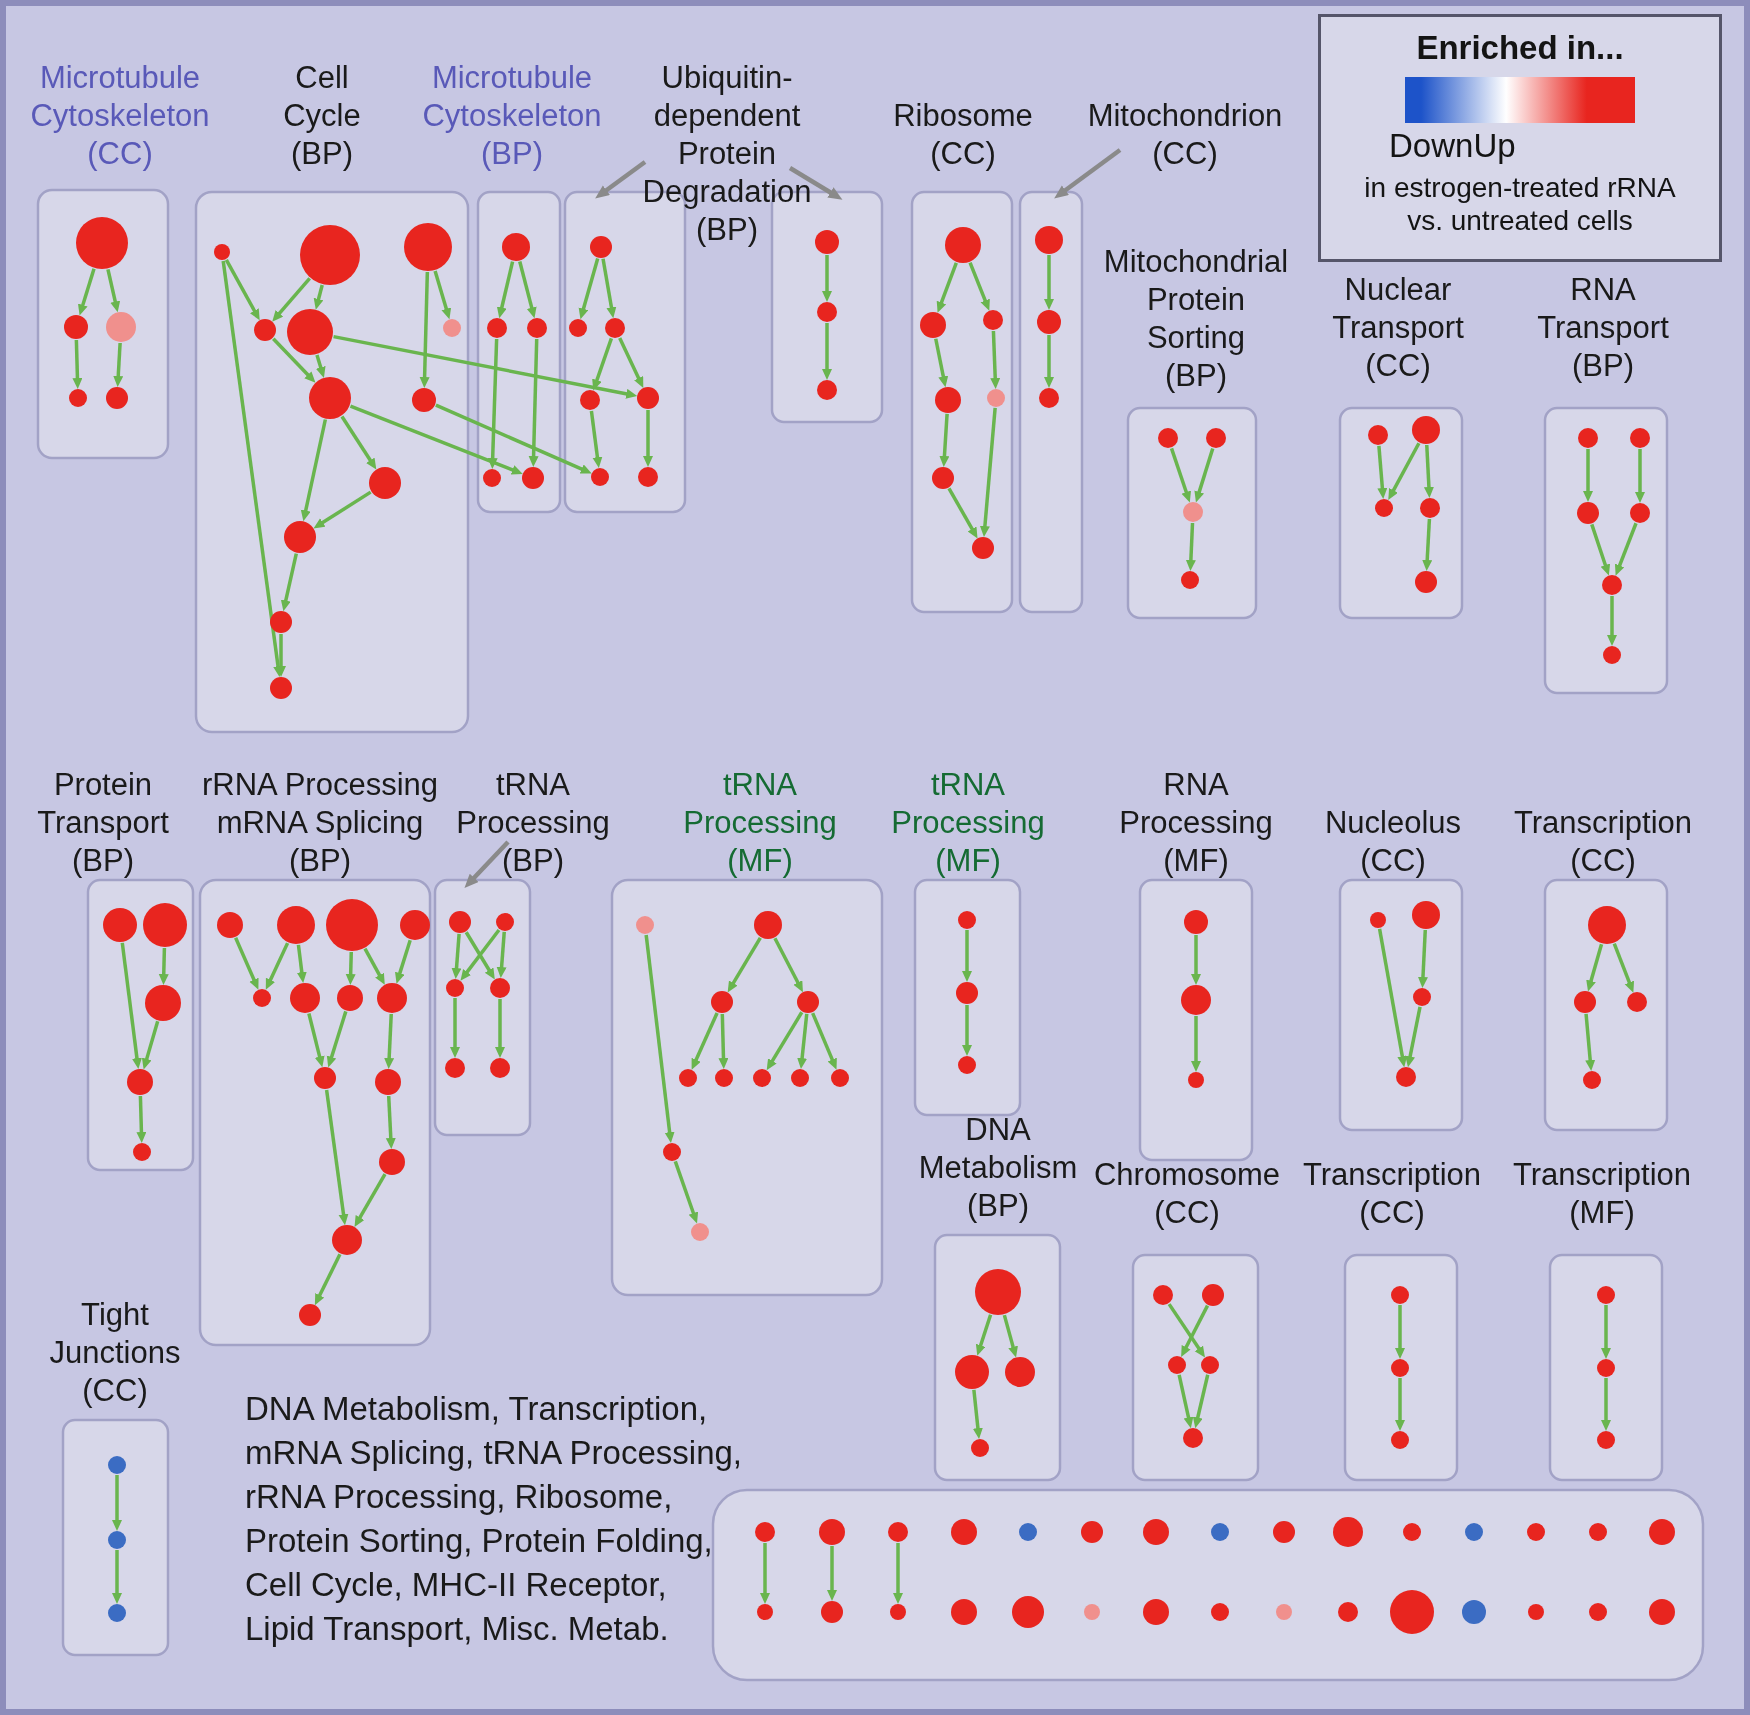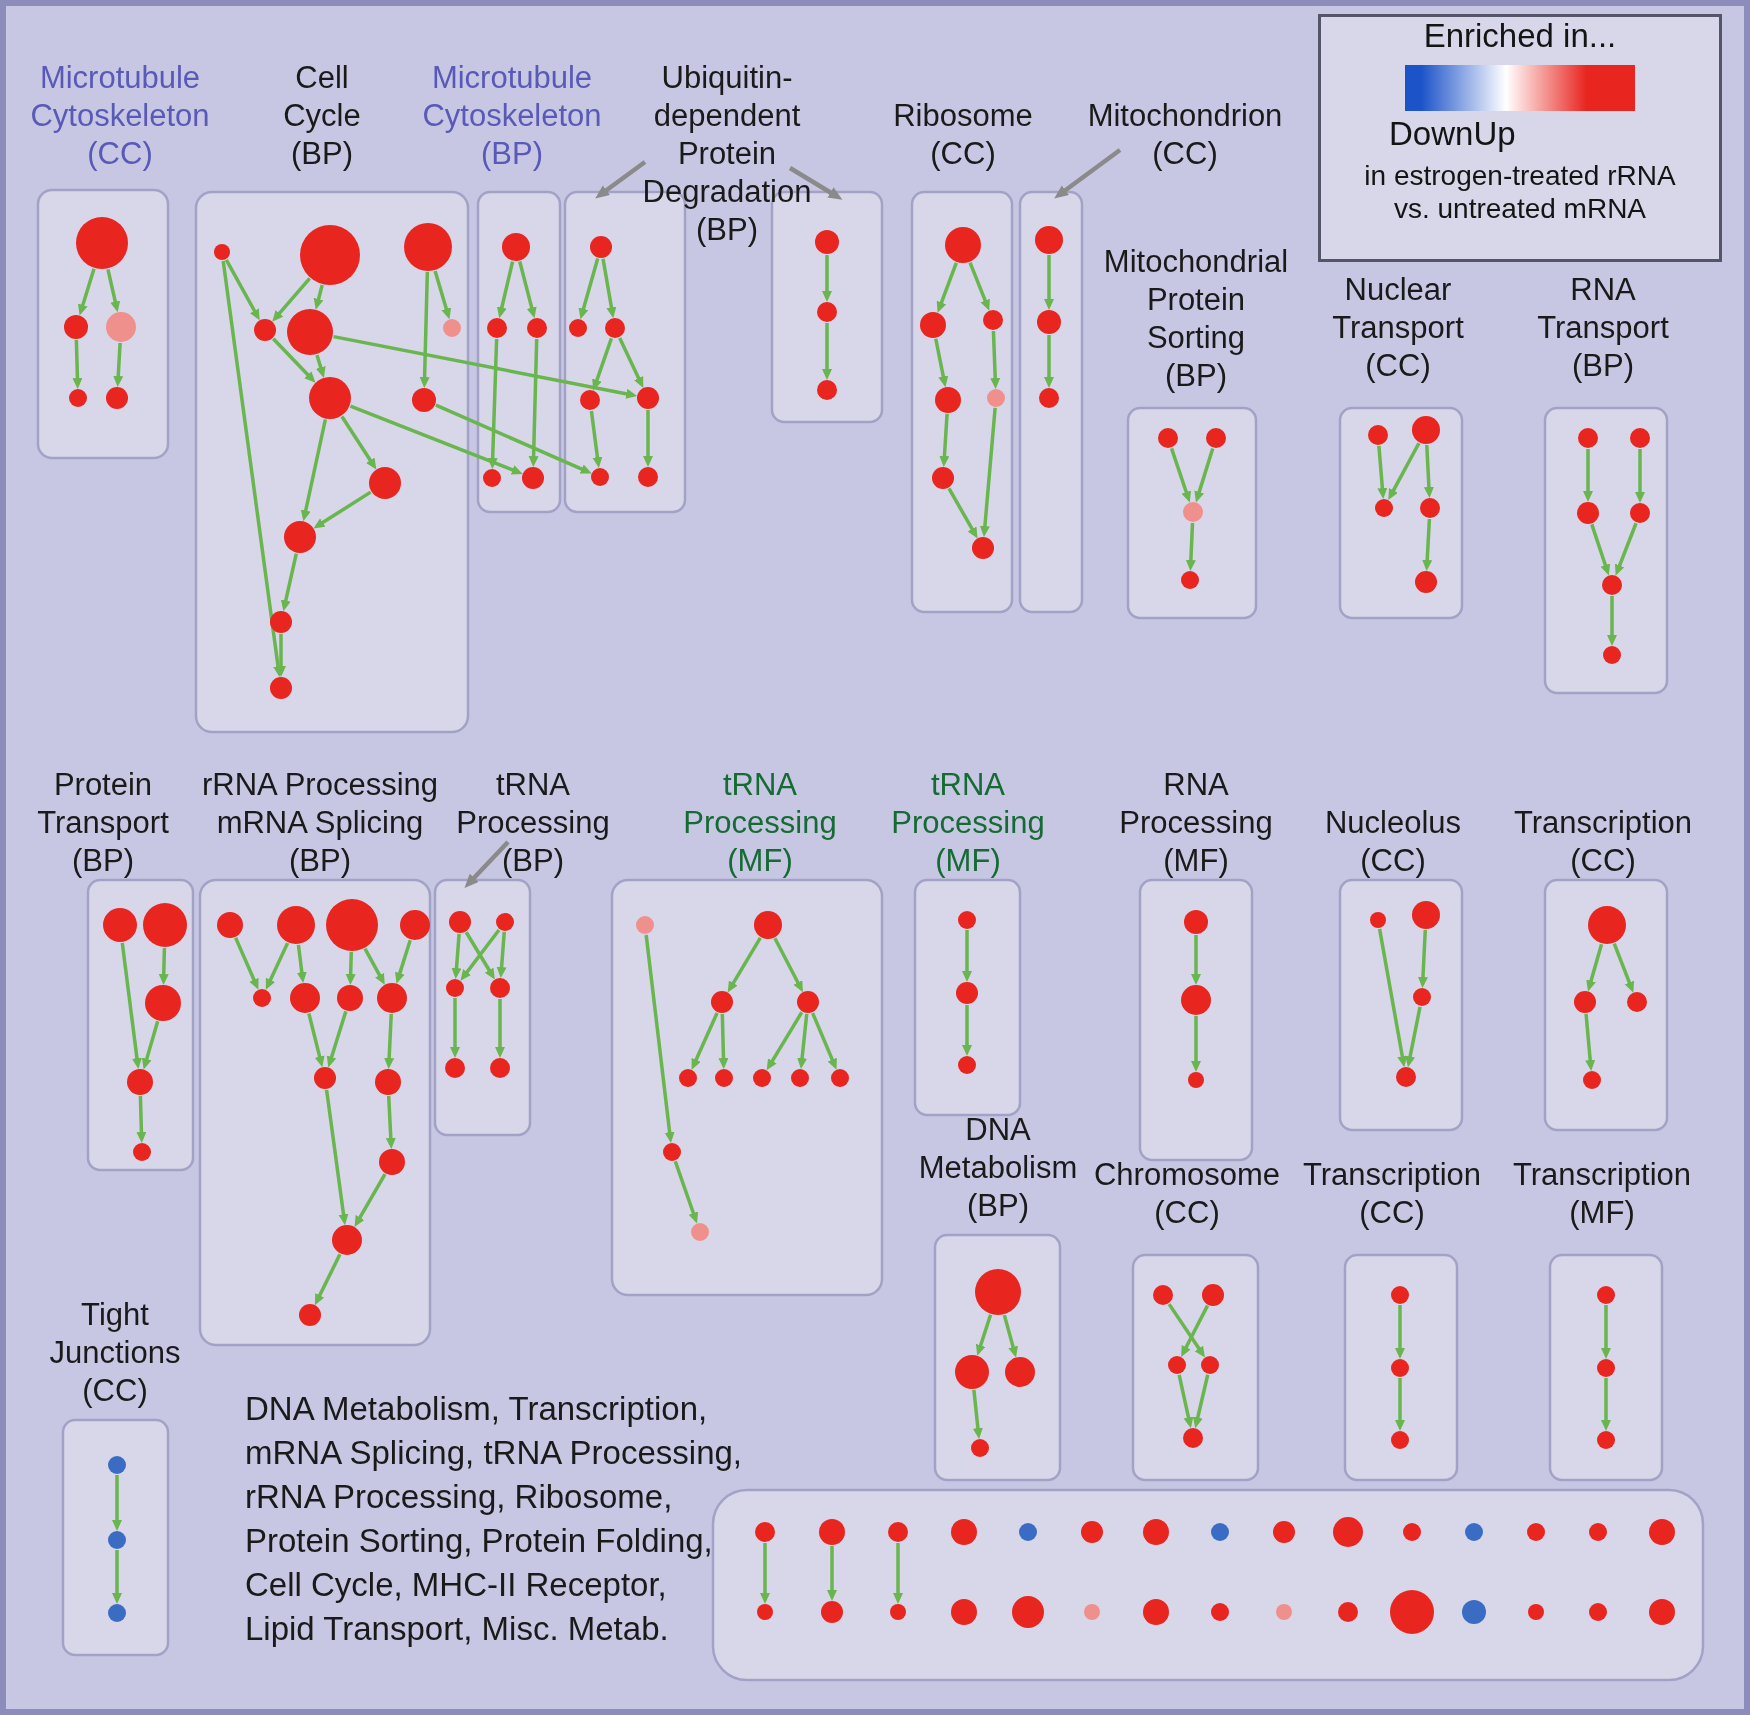--- a/index.html
+++ b/index.html
@@ -14,7 +14,7 @@
   .legend { position:absolute; left:1318px; top:14px; width:404px; height:248px;
             background:var(--box-fill,#d7d7e9); border:3px solid var(--legend-border,#55556a);
             text-align:center; color:#141414; }
-  .legend-title { font-size:33px; margin-top:0; }
+  .legend-title { font-size:33px; margin-top:12px;font-weight:bold; }
   .legend-gradient { width:230px; height:46px; margin:10px auto 4px auto; }
   .legend-scale { width:262px; margin:0 auto 6px auto; display:flex; font-size:33px; }
   .legend-sub { font-size:28px; line-height:33px; }

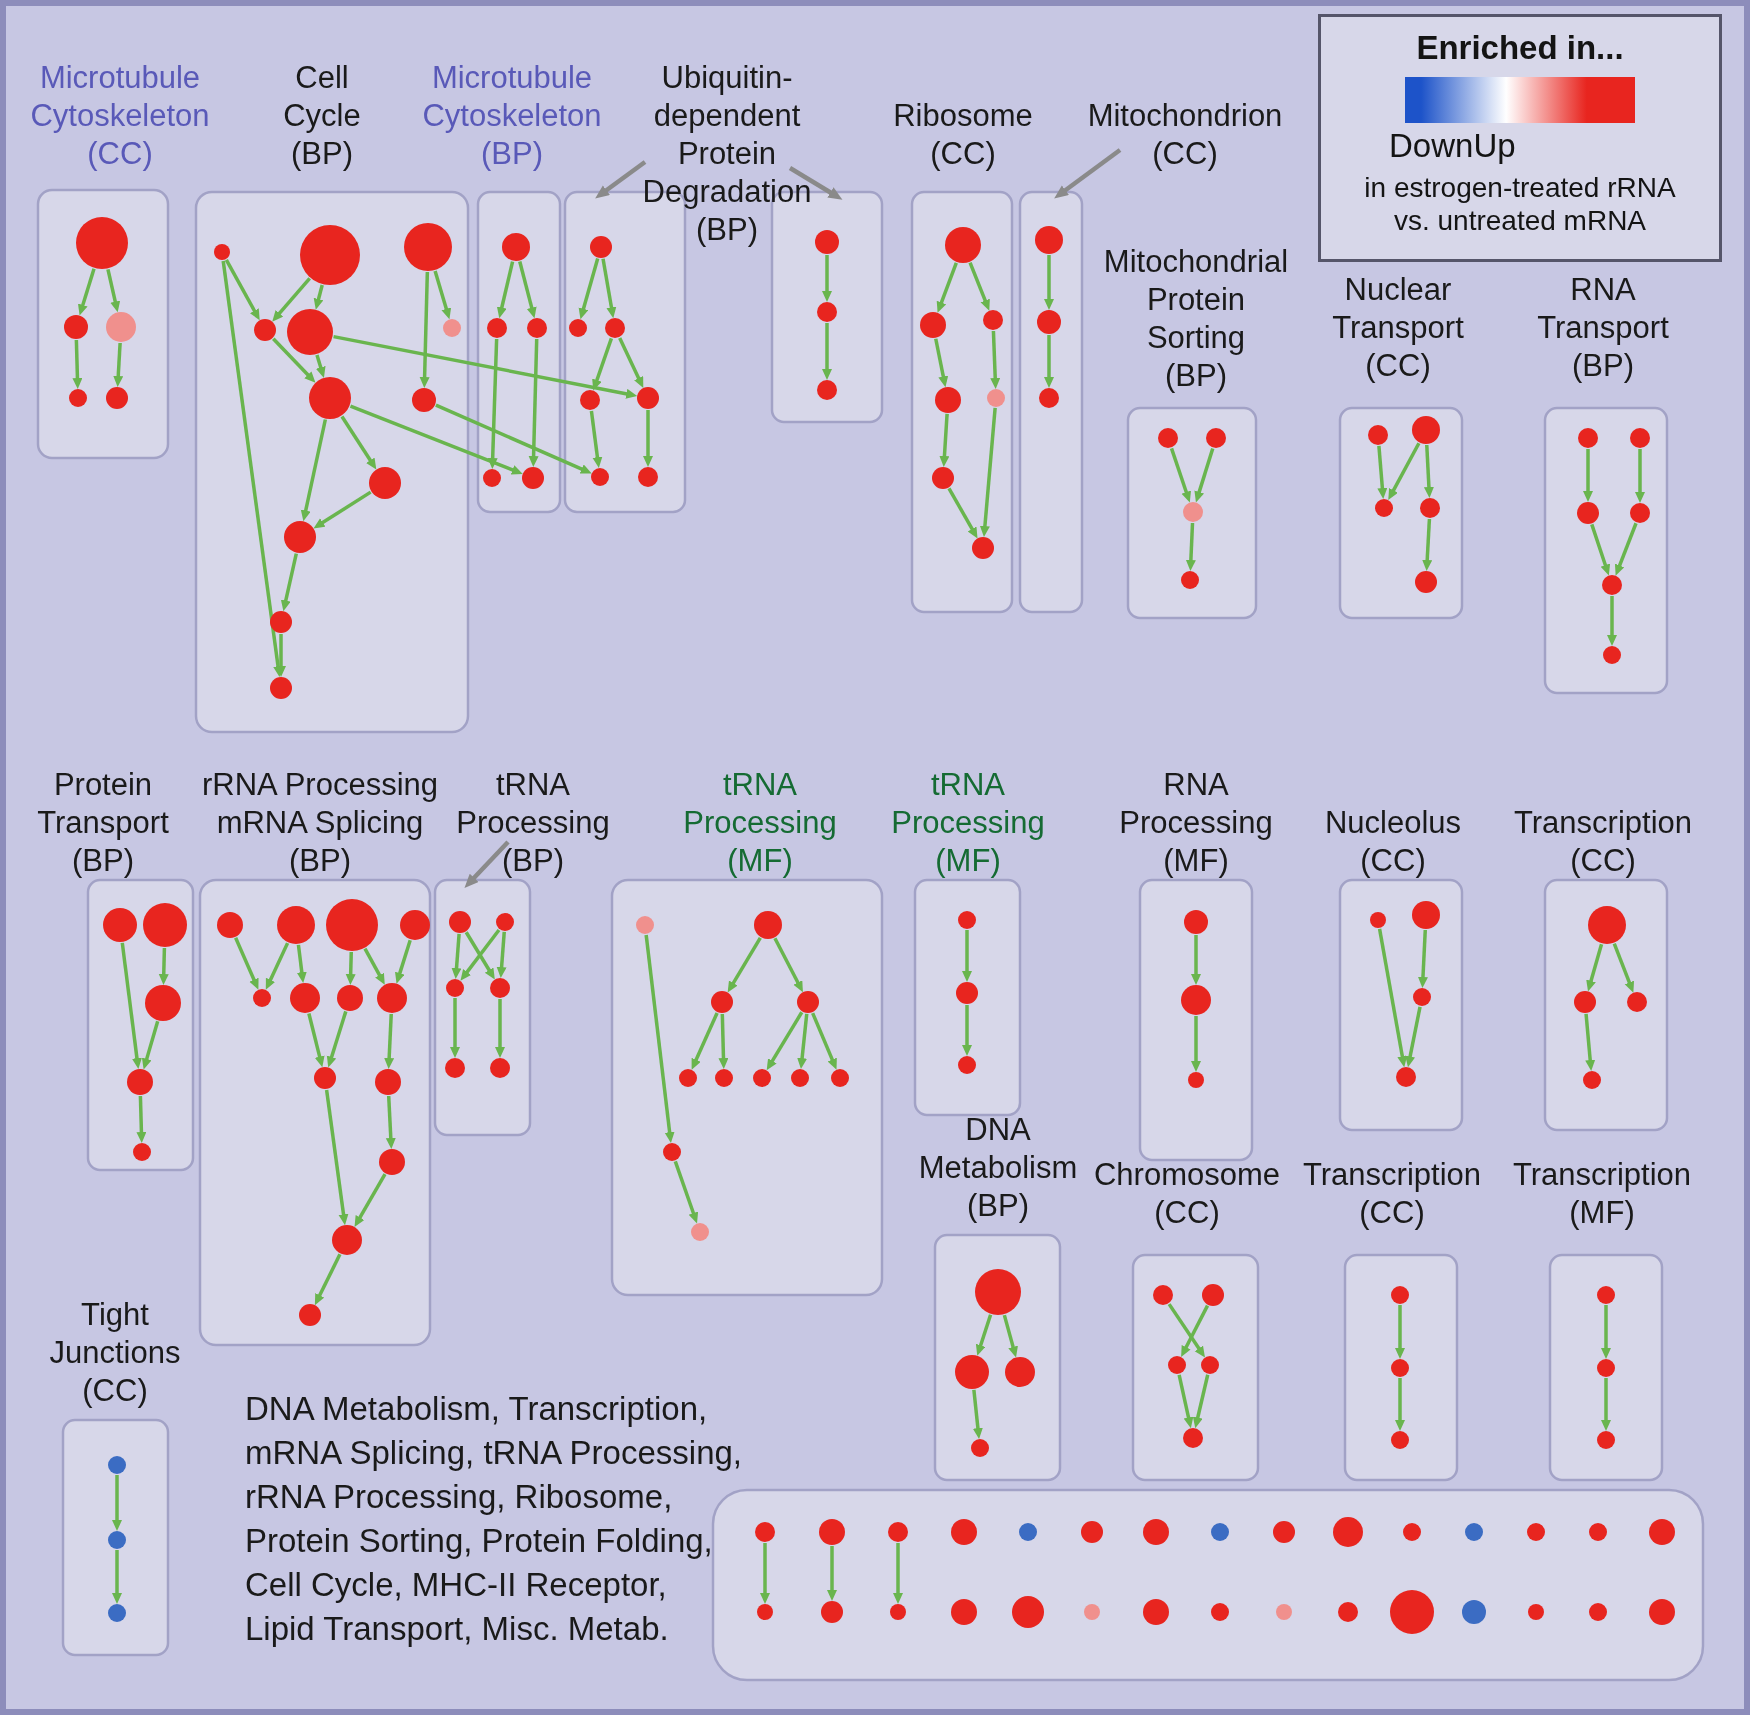--- a/index.html
+++ b/index.html
@@ -360,7 +360,7 @@
       <span>Up</span>
     </div>
     <div class="legend-sub">in estrogen-treated rRNA</div>
-    <div class="legend-sub">vs. untreated mRNA</div>
+    <div class="legend-sub">vs. untreated cells</div>
   </div>
 
 </div>

